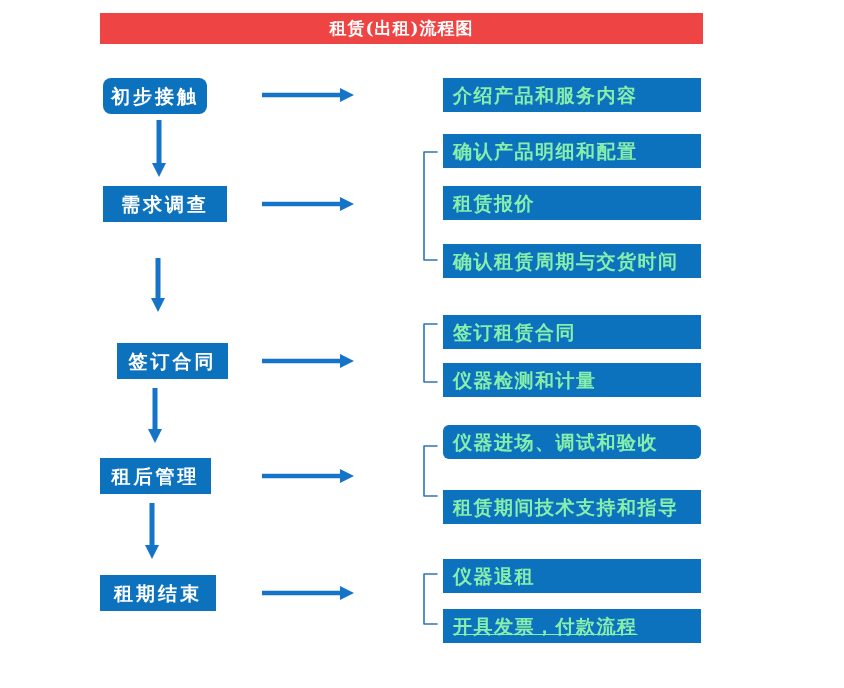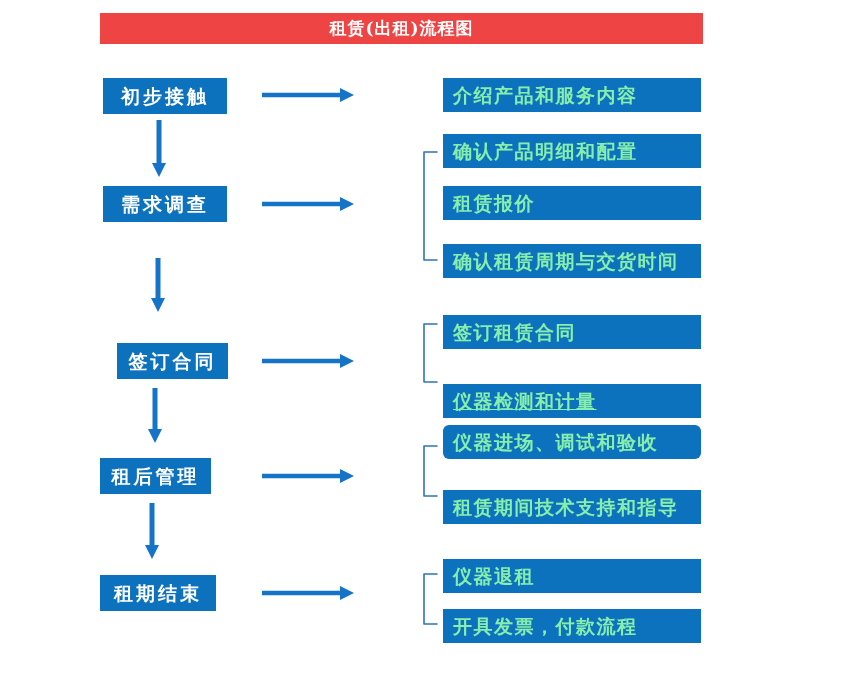--- a/index.html
+++ b/index.html
@@ -41,7 +41,7 @@
     letter-spacing: 3px;
     white-space: nowrap;
   }
-  .s1 { left: 103px; top: 78px;  width: 124px; }
+  .s1 { left: 103px; top: 78px;  width: 104px; border-radius: 8px; }
   .s2 { left: 103px; top: 186px; width: 124px; }
   .s3 { left: 117px; top: 343px; width: 111px; }
   .s4 { left: 100px; top: 458px; width: 111px; }

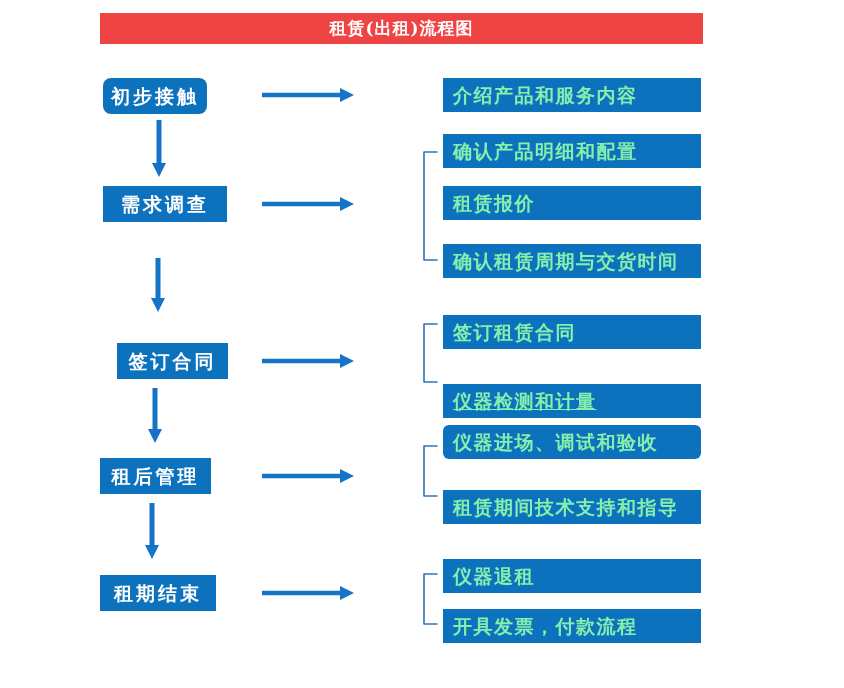--- a/index.html
+++ b/index.html
@@ -66,7 +66,7 @@
   .d3  { top: 186px; }
   .d4  { top: 244px; }
   .d5  { top: 315px; }
-  .d6  { top: 384px; text-decoration: underline; }
+  .d6  { top: 363px; }
   .d7  { top: 425px; border-radius: 6px; }
   .d8  { top: 490px; }
   .d9  { top: 559px; }

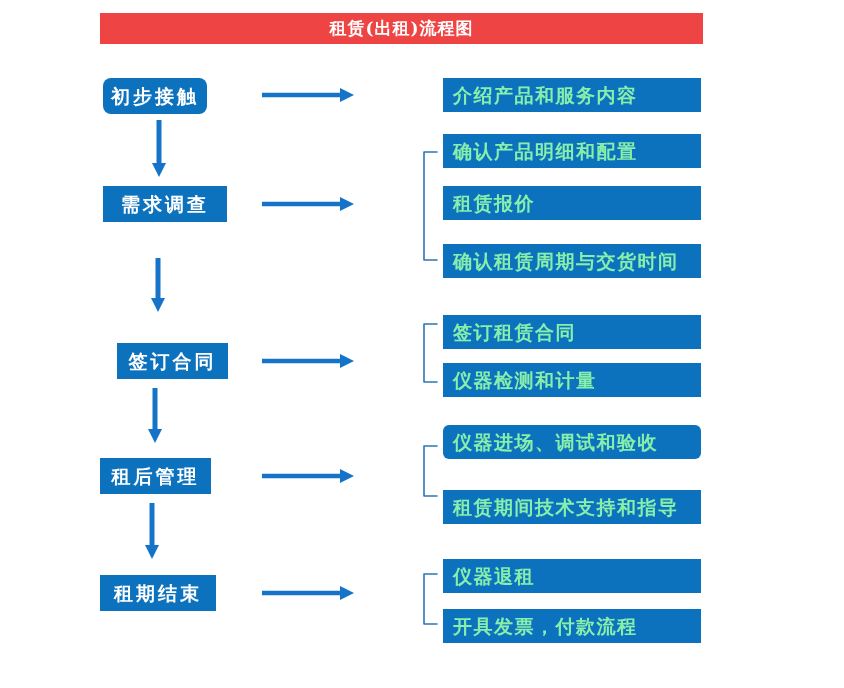--- a/index.html
+++ b/index.html
@@ -70,7 +70,7 @@
   .d7  { top: 425px; border-radius: 6px; }
   .d8  { top: 490px; }
   .d9  { top: 559px; }
-  .d10 { top: 609px; }
+  .d10 { top: 609px; text-decoration: underline; }
   svg.connectors {
     position: absolute;
     left: 0;

